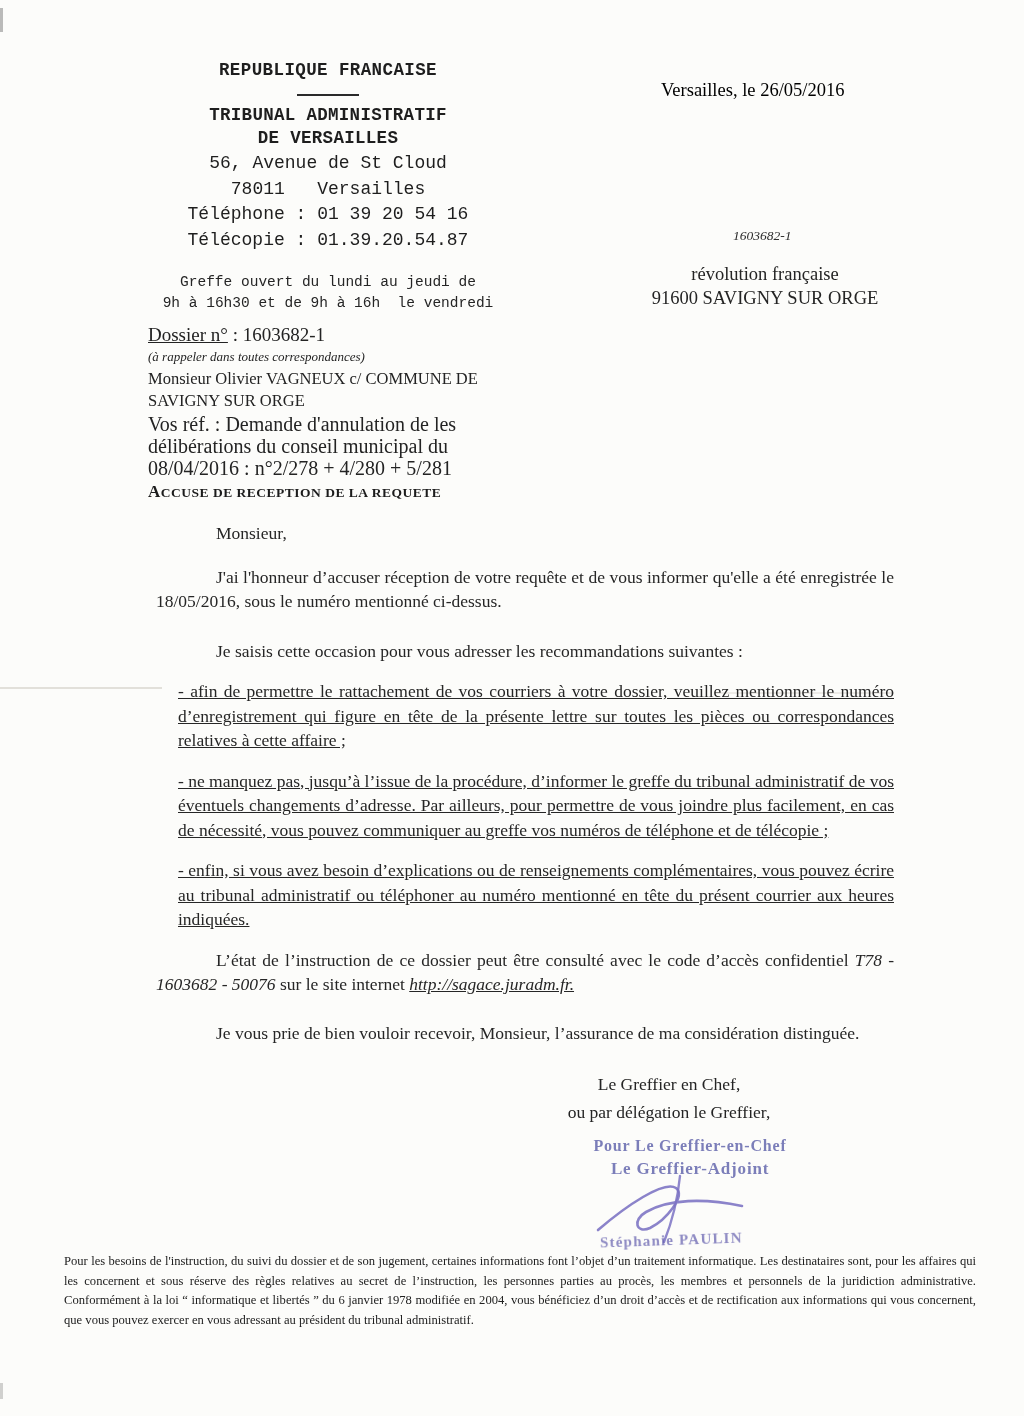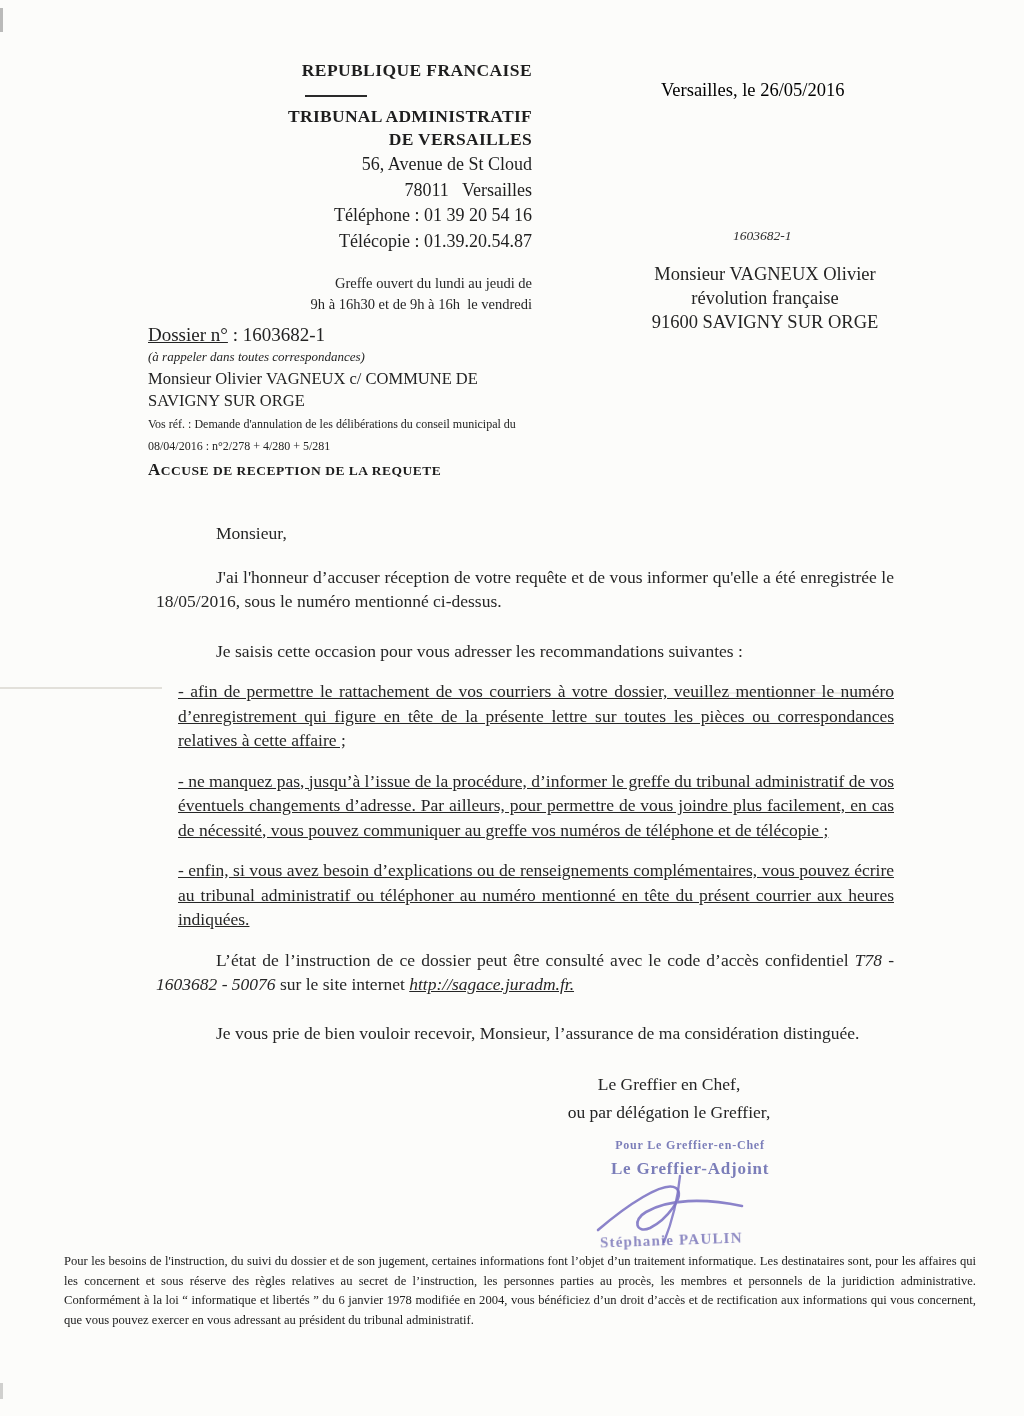--- a/index.html
+++ b/index.html
@@ -18,8 +18,8 @@
 
   
   .letterhead{
-    position:absolute;left:140px;top:60px;width:392px;
-    text-align:right;color:#1e1e1e;
+    position:absolute;left:132px;top:60px;width:392px;
+    text-align:center;color:#1e1e1e;font-family:Liberation Mono, monospace;
   }
   .lh-republic{font-size:17.5px;font-weight:bold;letter-spacing:.4px;}
   .lh-rule{width:62px;height:2px;background:#2a2a2a;margin:14px auto 8px auto;}

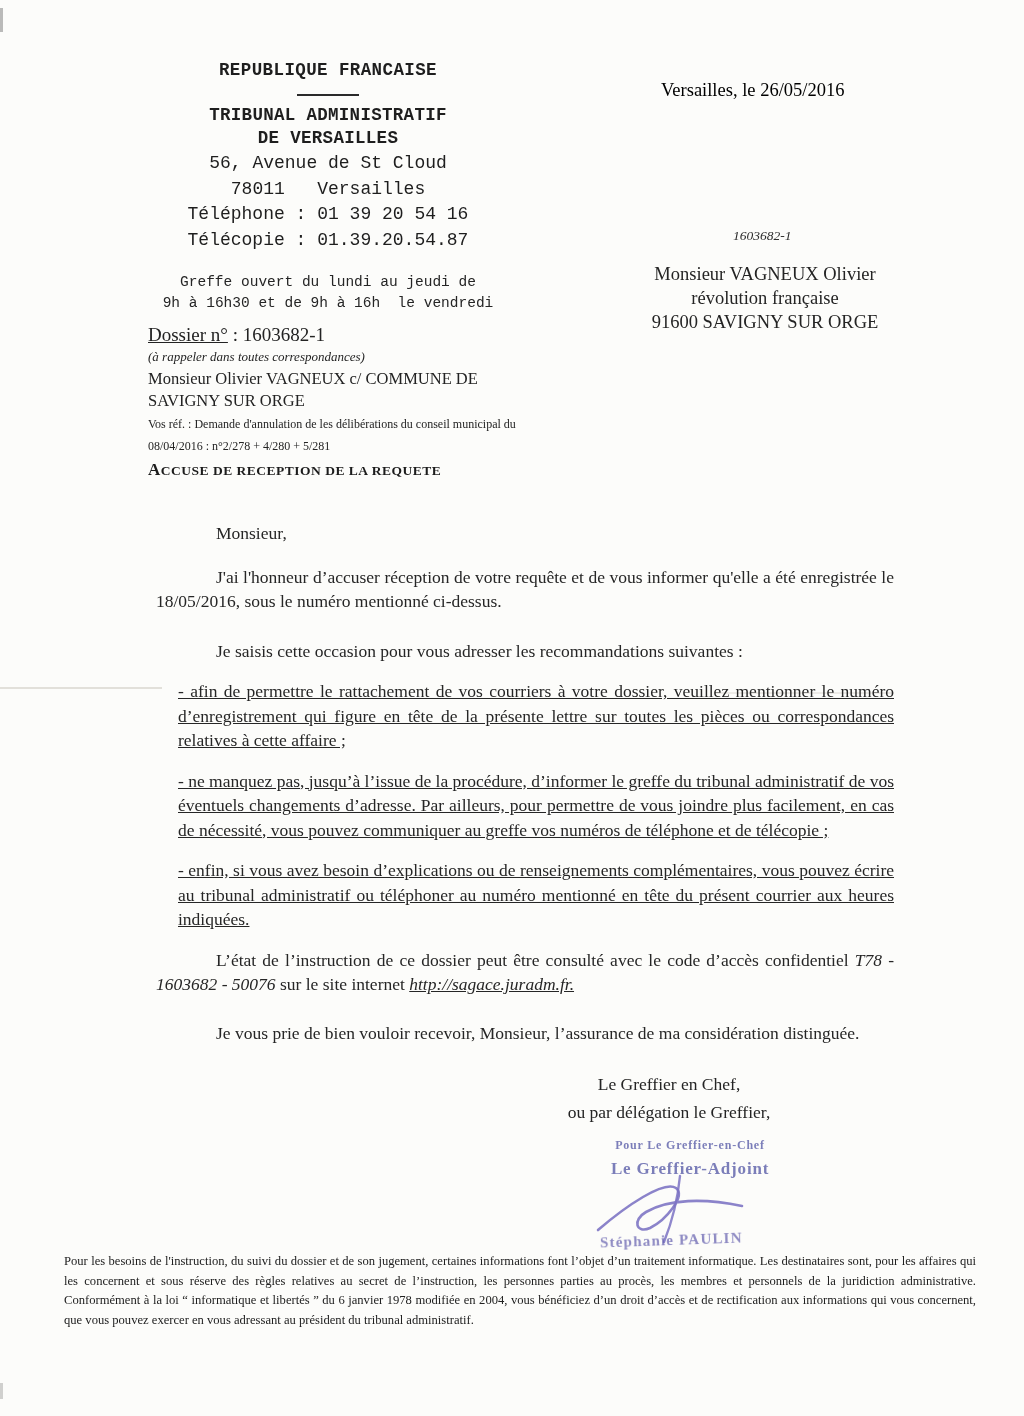--- a/index.html
+++ b/index.html
@@ -121,7 +121,6 @@
   <div class="date-line">Versailles, le 26/05/2016</div>
   <div class="case-ref">1603682-1</div>
   <div class="recipient">
-    <div>Monsieur VAGNEUX Olivier</div>
     <div>révolution française</div>
     <div>91600 SAVIGNY SUR ORGE</div>
   </div>

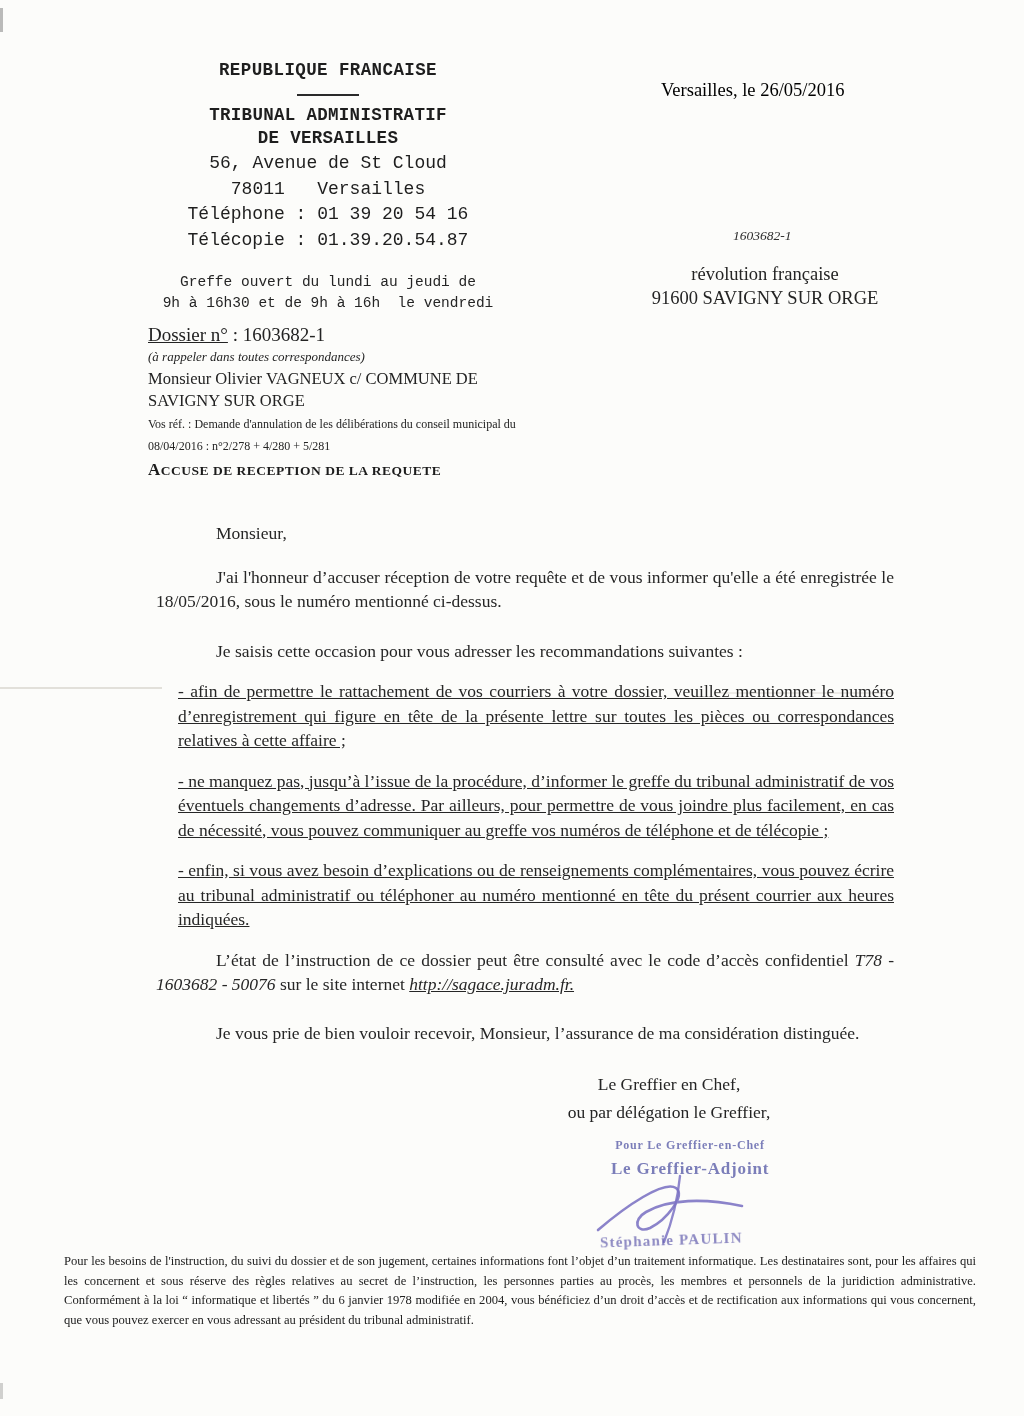--- a/index.html
+++ b/index.html
@@ -40,7 +40,7 @@
   .dossier-no{font-size:19px;}
   .dossier-note{font-size:13px;font-style:italic;margin-top:3px;}
   .dossier-parties{font-size:16.5px;line-height:22px;margin-top:3px;}
-  .dossier-ref{font-size:12px;line-height:22px;margin-top:1px;}
+  .dossier-ref{font-size:20px;line-height:22px;margin-top:1px;}
   .subject{font-size:13.5px;font-weight:bold;letter-spacing:.5px;margin-top:3px;color:#1c1c1c;}
   .subject .initial{font-size:17px;}
 

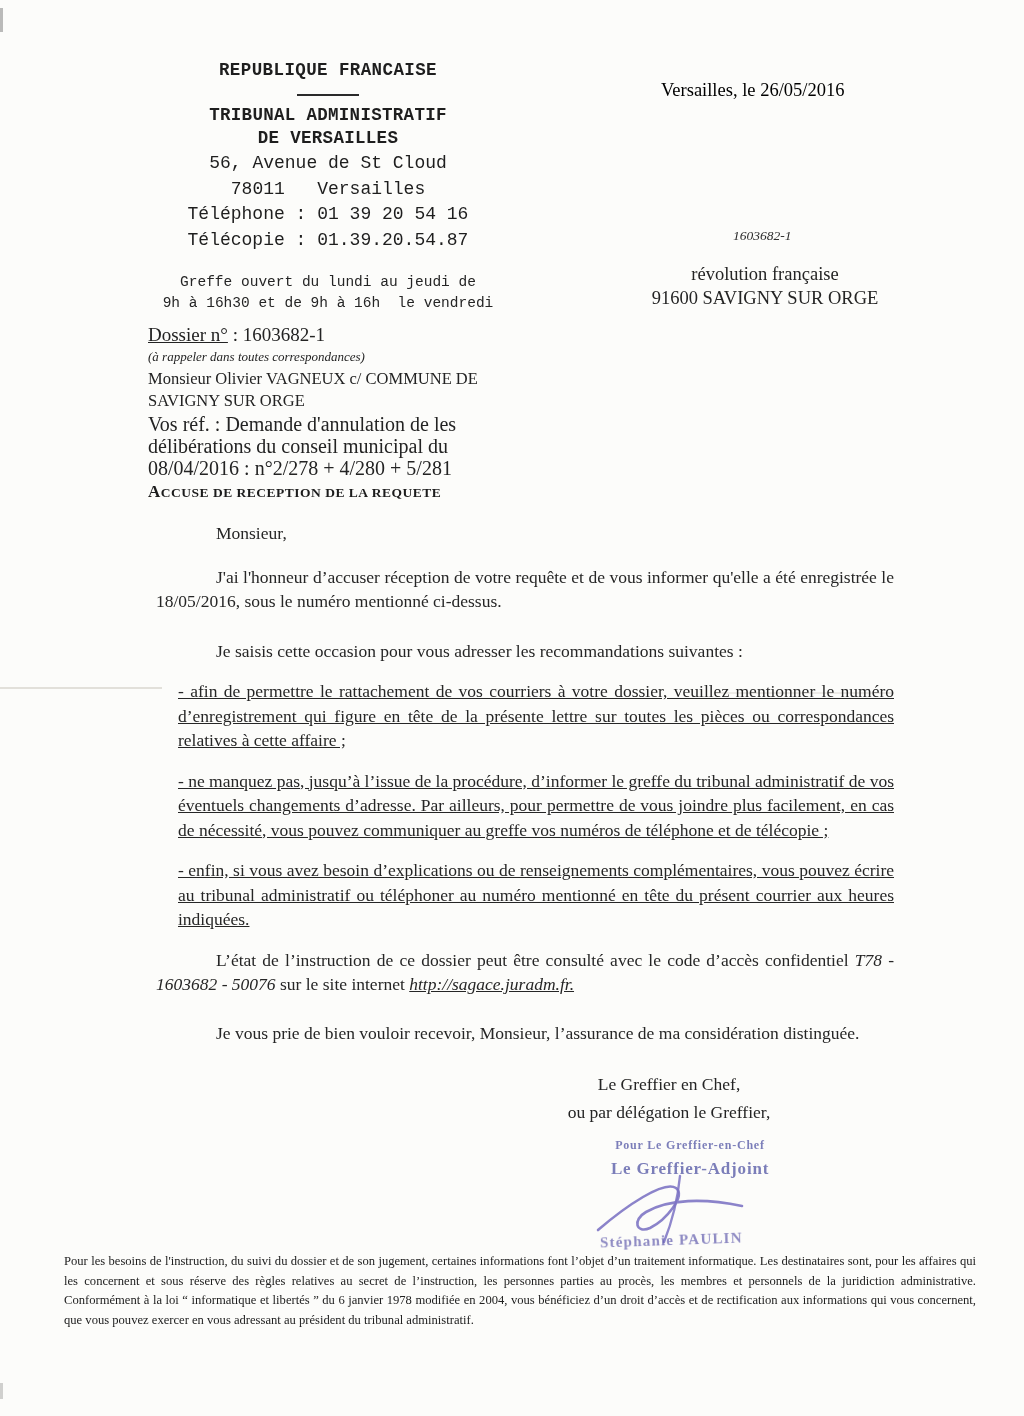--- a/index.html
+++ b/index.html
@@ -70,7 +70,7 @@
     opacity:.8;filter:blur(.35px);
     letter-spacing:.8px;
   }
-  .stamp .l1{font-size:12px;}
+  .stamp .l1{font-size:16px;}
   .stamp .l2{font-size:17px;}
   .sig-svg{position:absolute;left:592px;top:1172px;}
   .signer{

